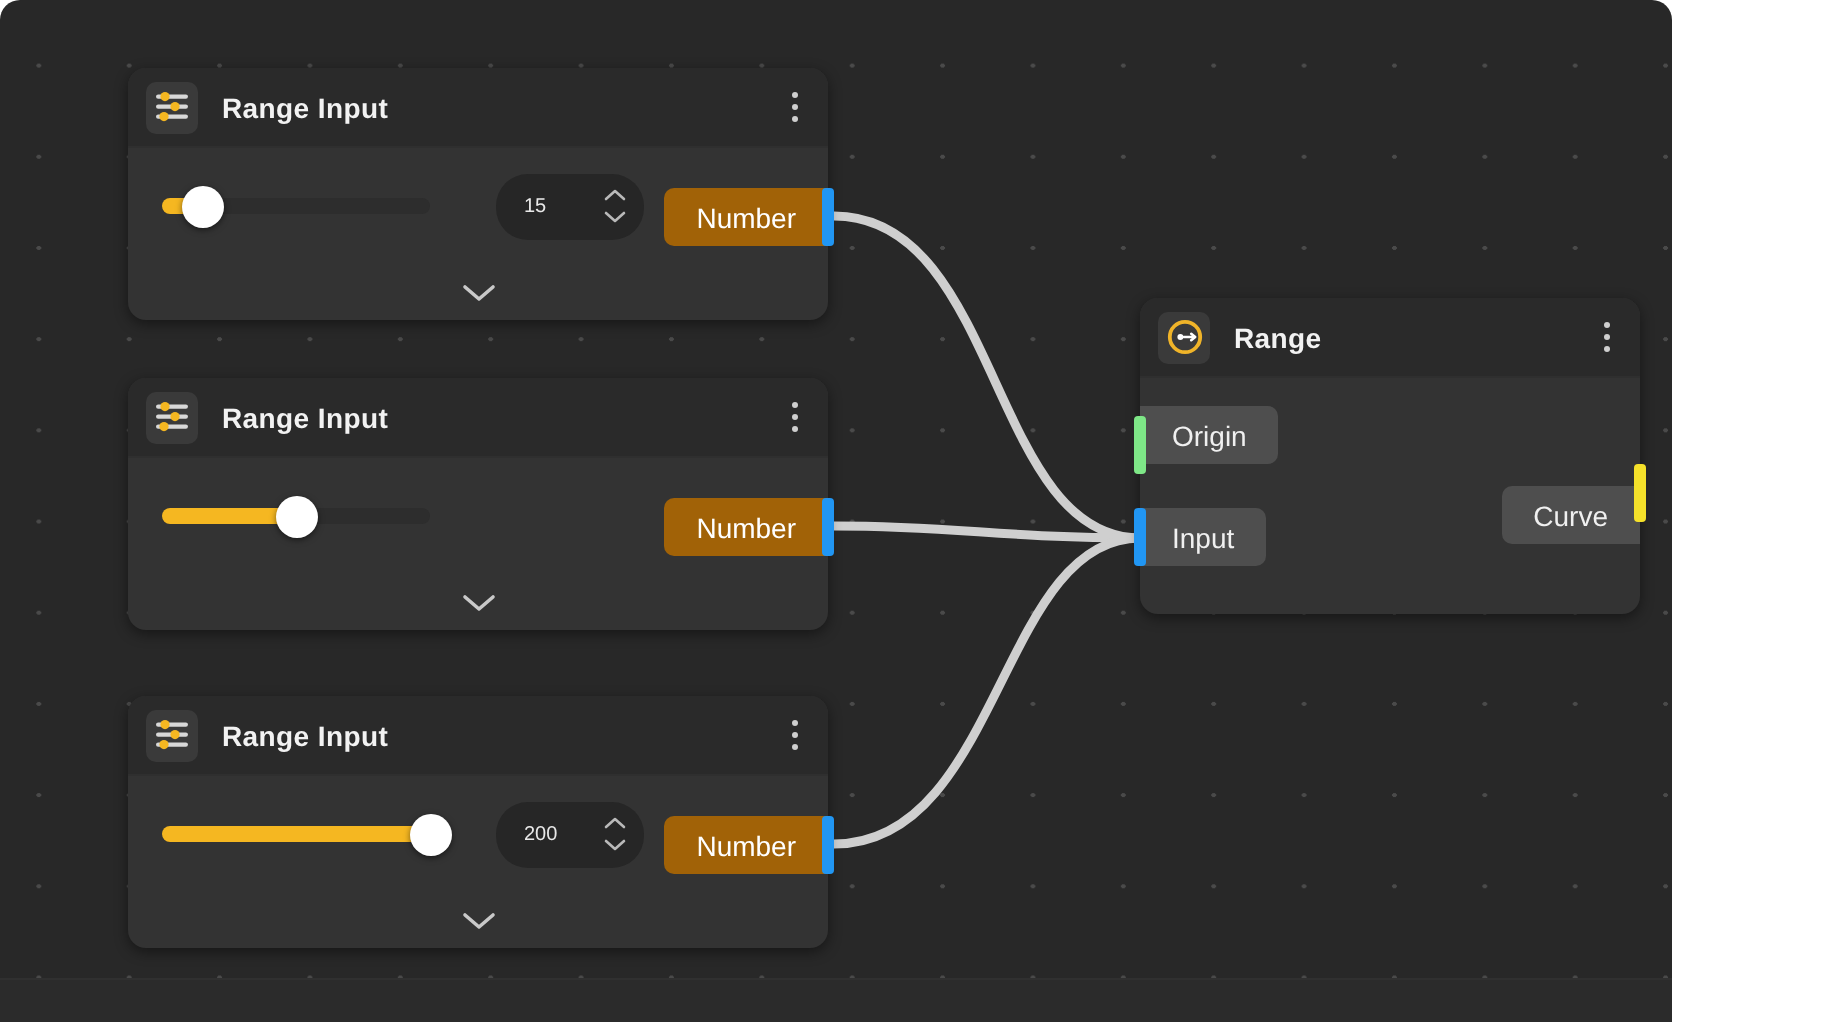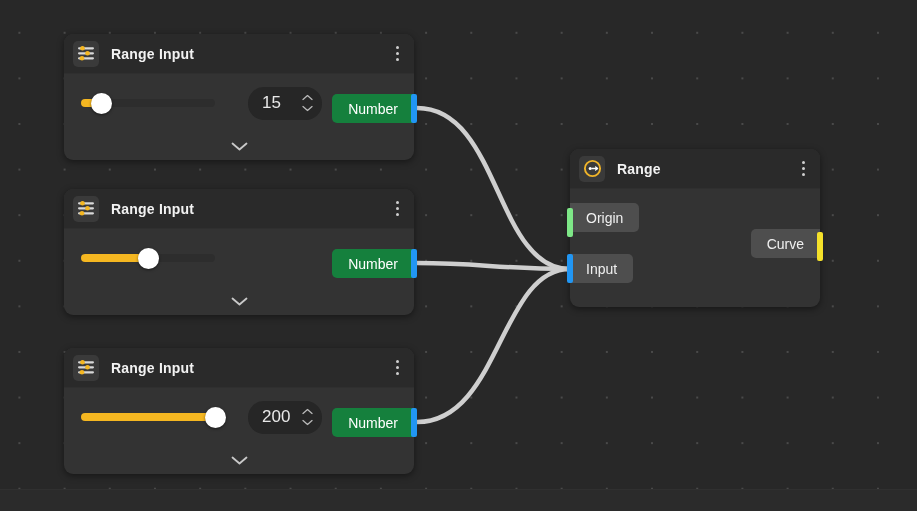--- a/index.html
+++ b/index.html
@@ -10,11 +10,12 @@
   }
   #canvas {
     position: relative;
-    width: 917px; height: 511px;
+    width: 836px; height: 511px;
     background-color: #282828;
     background-image: radial-gradient(circle, #4a4a4a 1.1px, transparent 1.2px);
     background-size: 45.2px 45.6px;
     background-position: 42px 10px;
+    border-radius: 10px;
   }
   #canvas-footer {
     position: absolute;

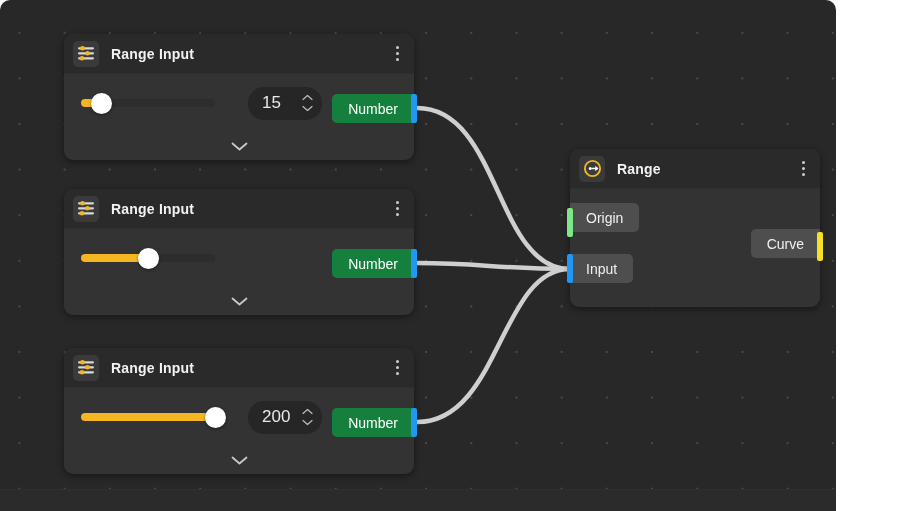--- a/index.html
+++ b/index.html
@@ -113,7 +113,7 @@
   .num-value {
     margin-left: 14px;
     color: #e8e8e8;
-    font-size: 17px;
+    font-size: 10px;
   }
   .num-steppers {
     position: absolute; right: 9px; top: 50%;

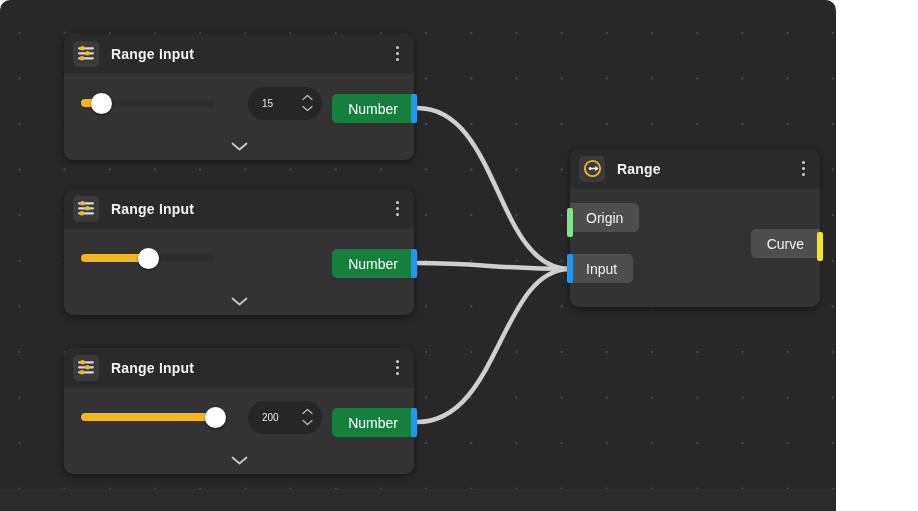--- a/index.html
+++ b/index.html
@@ -128,7 +128,7 @@
     position: absolute;
     display: flex; align-items: center;
     height: 29px;
-    background: #15803d;
+    background: #a16207;
     border-radius: 5px 0 0 5px;
     padding: 0 16px;
     color: #ffffff;

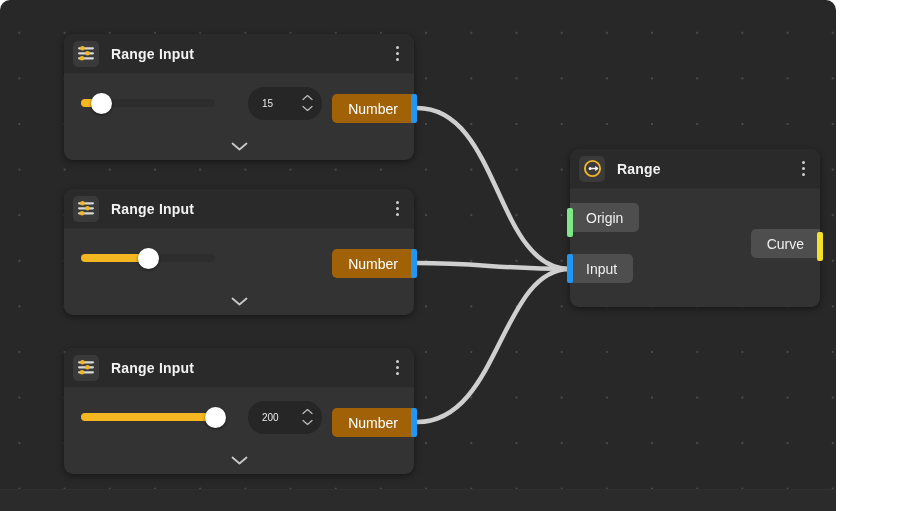--- a/index.html
+++ b/index.html
@@ -354,7 +354,7 @@
     </div>
     <div class="port-bar" style="left:-3px; top:105px; height:29px; background:#2196f3;"></div>
 
-    <div class="port-out-dark" style="right:0px; top:80px;">
+    <div class="port-out-dark" style="right:0px; top:94px;">
       <span>Curve</span>
     </div>
     <div class="port-bar" style="right:-3px; top:83px; height:29px; background:#f5e12a;"></div>

